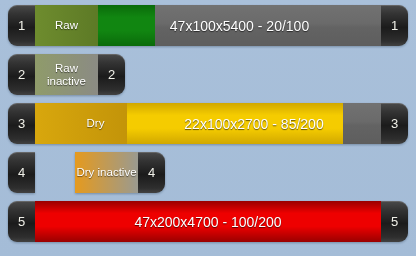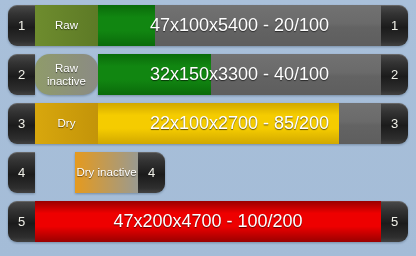--- a/index.html
+++ b/index.html
@@ -104,7 +104,7 @@
     align-items: center;
     justify-content: center;
     color: #ffffff;
-    font-size: 18px;
+    font-size: 14px;
     text-shadow: 0 1px 1px rgba(0,0,0,0.6);
     z-index: 2;
     white-space: nowrap;

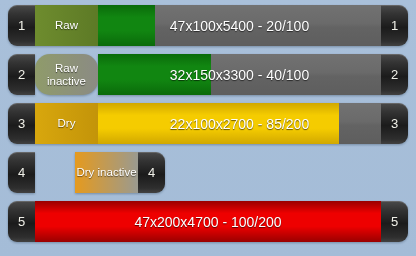--- a/index.html
+++ b/index.html
@@ -127,7 +127,7 @@
 
   <div class="row">
     <div class="badge-left">2</div>
-    <div class="label-cell" style="background: linear-gradient(to right, rgb(143, 155, 106) 0%, rgb(139, 139, 132) 100%); border-radius: 15px;">Raw inactive</div>
+    <div class="label-cell" style="background: linear-gradient(to right, rgb(143, 155, 106) 0%, rgb(139, 139, 132) 100%);">Raw inactive</div>
     <div class="track">
       <div class="fill" style="width: 40%; background: linear-gradient(rgb(10, 107, 10) 0%, rgb(17, 134, 17) 30%, rgb(17, 134, 17) 62%, rgb(10, 107, 10) 100%);"></div>
       <div class="value-text">32x150x3300 - 40/100</div>

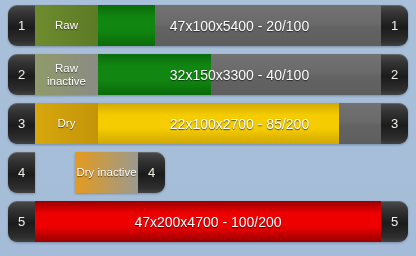--- a/index.html
+++ b/index.html
@@ -128,10 +128,6 @@
   <div class="row">
     <div class="badge-left">2</div>
     <div class="label-cell" style="background: linear-gradient(to right, rgb(143, 155, 106) 0%, rgb(139, 139, 132) 100%);">Raw inactive</div>
-    <div class="track">
-      <div class="fill" style="width: 40%; background: linear-gradient(rgb(10, 107, 10) 0%, rgb(17, 134, 17) 30%, rgb(17, 134, 17) 62%, rgb(10, 107, 10) 100%);"></div>
-      <div class="value-text">32x150x3300 - 40/100</div>
-    </div>
     <div class="badge-right">2</div>
   </div>
 

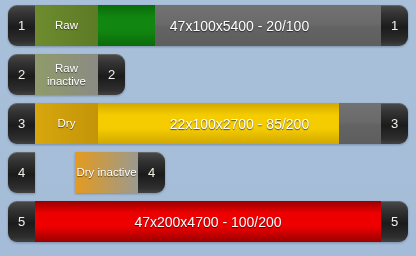--- a/index.html
+++ b/index.html
@@ -133,7 +133,7 @@
 
   <div class="row">
     <div class="badge-left">3</div>
-    <div class="label-cell" style="background: linear-gradient(to right, rgb(216, 167, 13) 0%, rgb(195, 148, 9) 100%);">Dry</div>
+    <div class="label-cell" style="background: linear-gradient(to right, rgb(216, 167, 13) 0%, rgb(195, 148, 9) 100%); padding-left: 29px;">Dry</div>
     <div class="track">
       <div class="fill" style="width: 85%; background: linear-gradient(rgb(209, 168, 0) 0%, rgb(245, 204, 0) 30%, rgb(245, 204, 0) 62%, rgb(209, 168, 0) 100%);"></div>
       <div class="value-text">22x100x2700 - 85/200</div>

